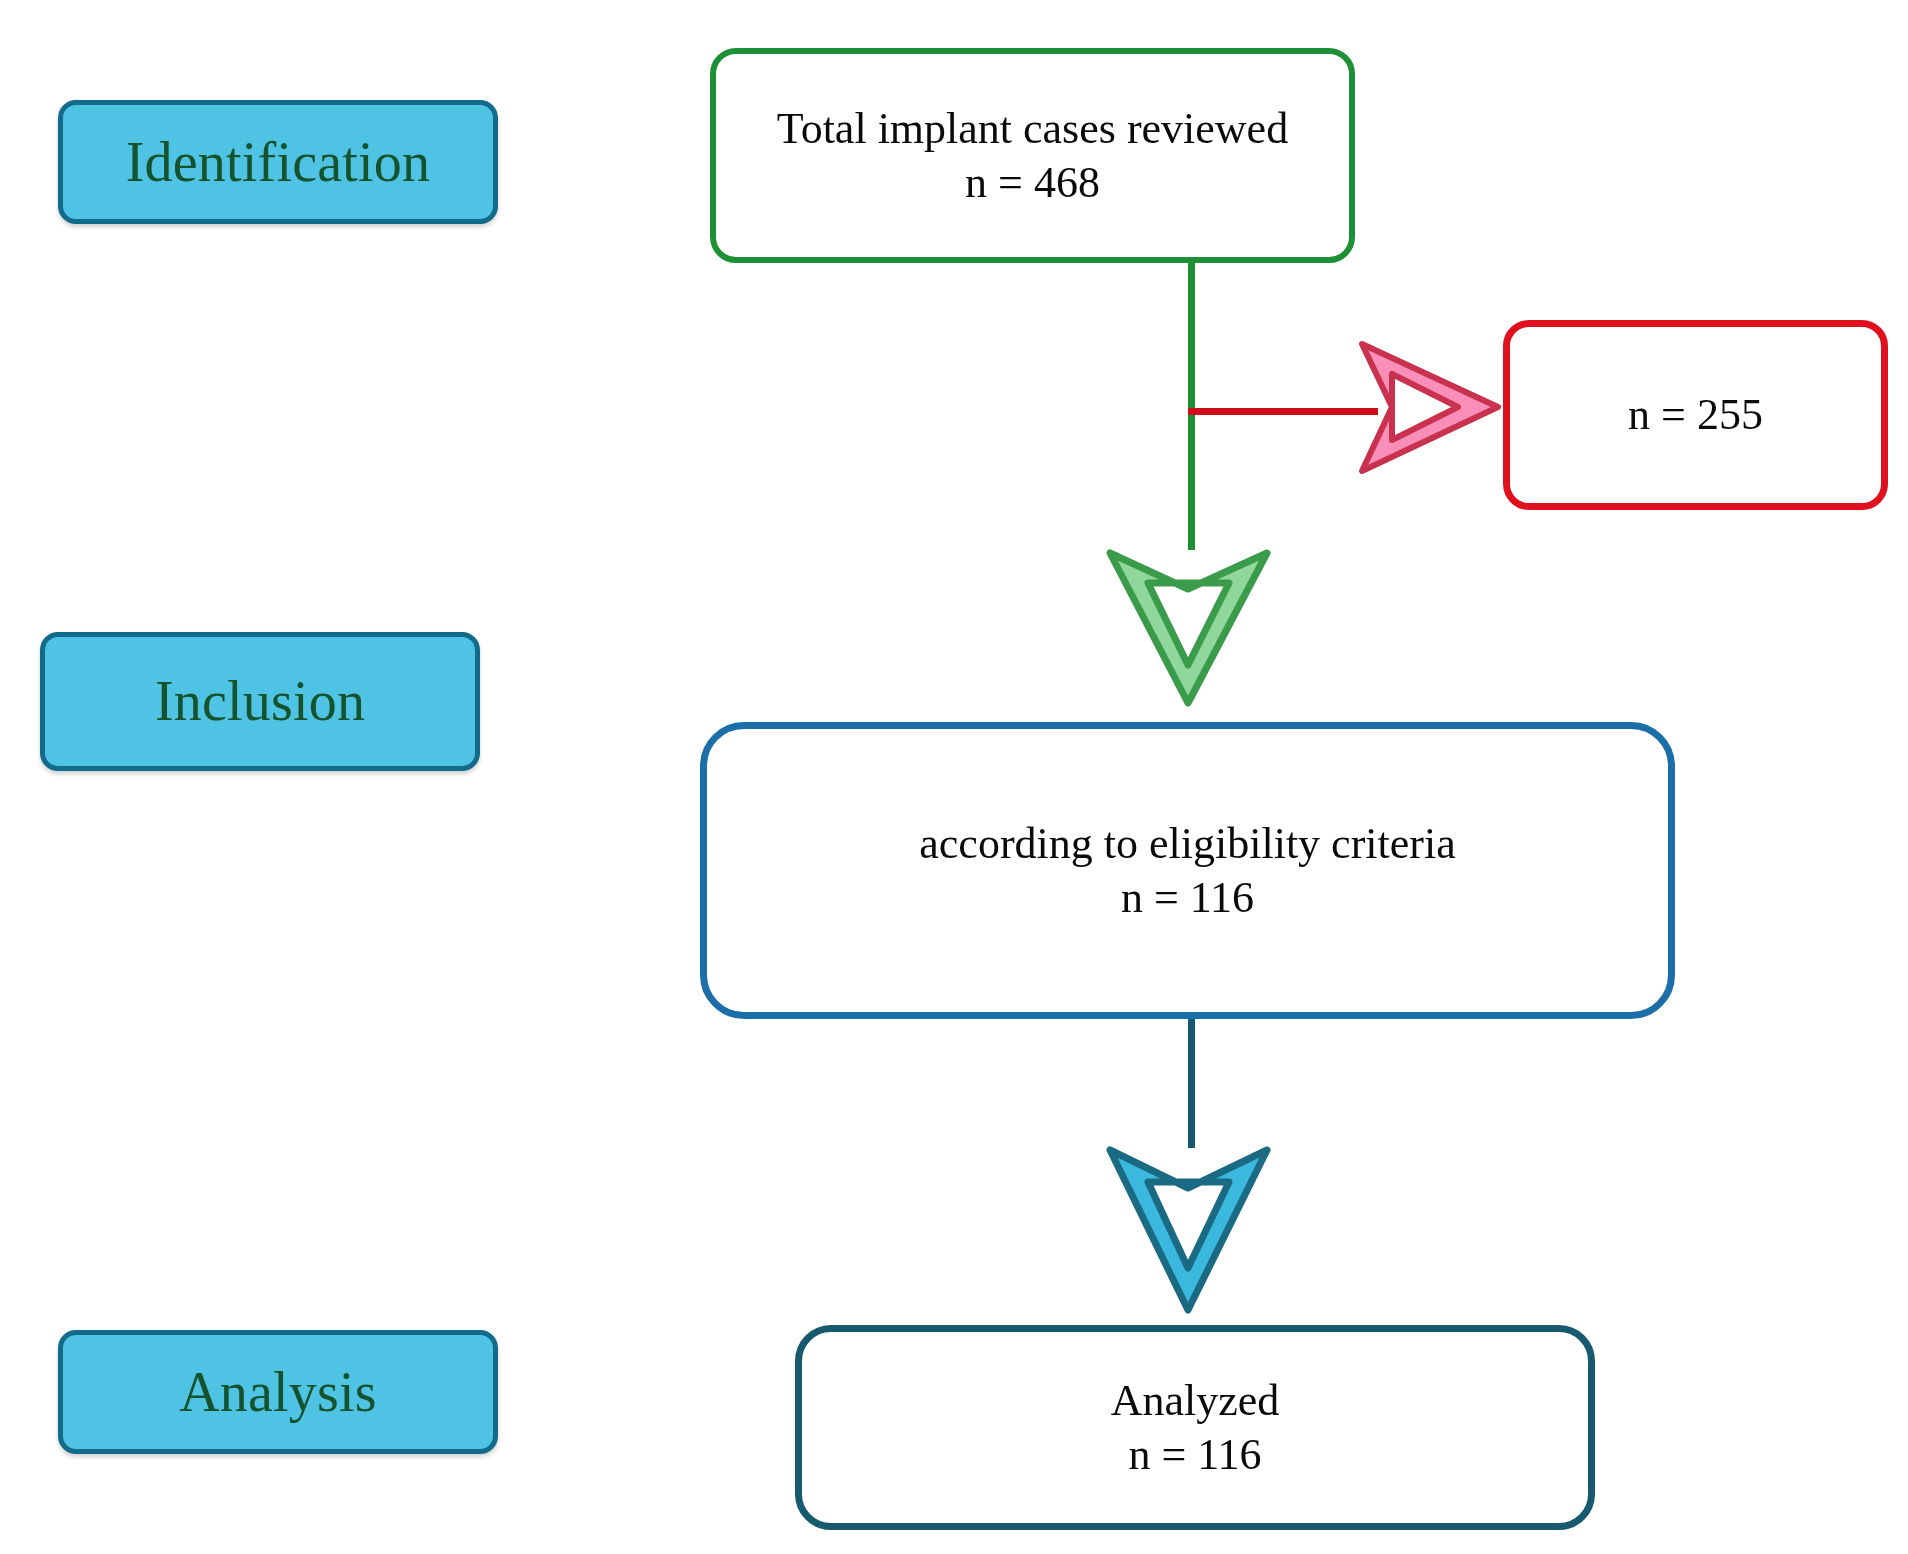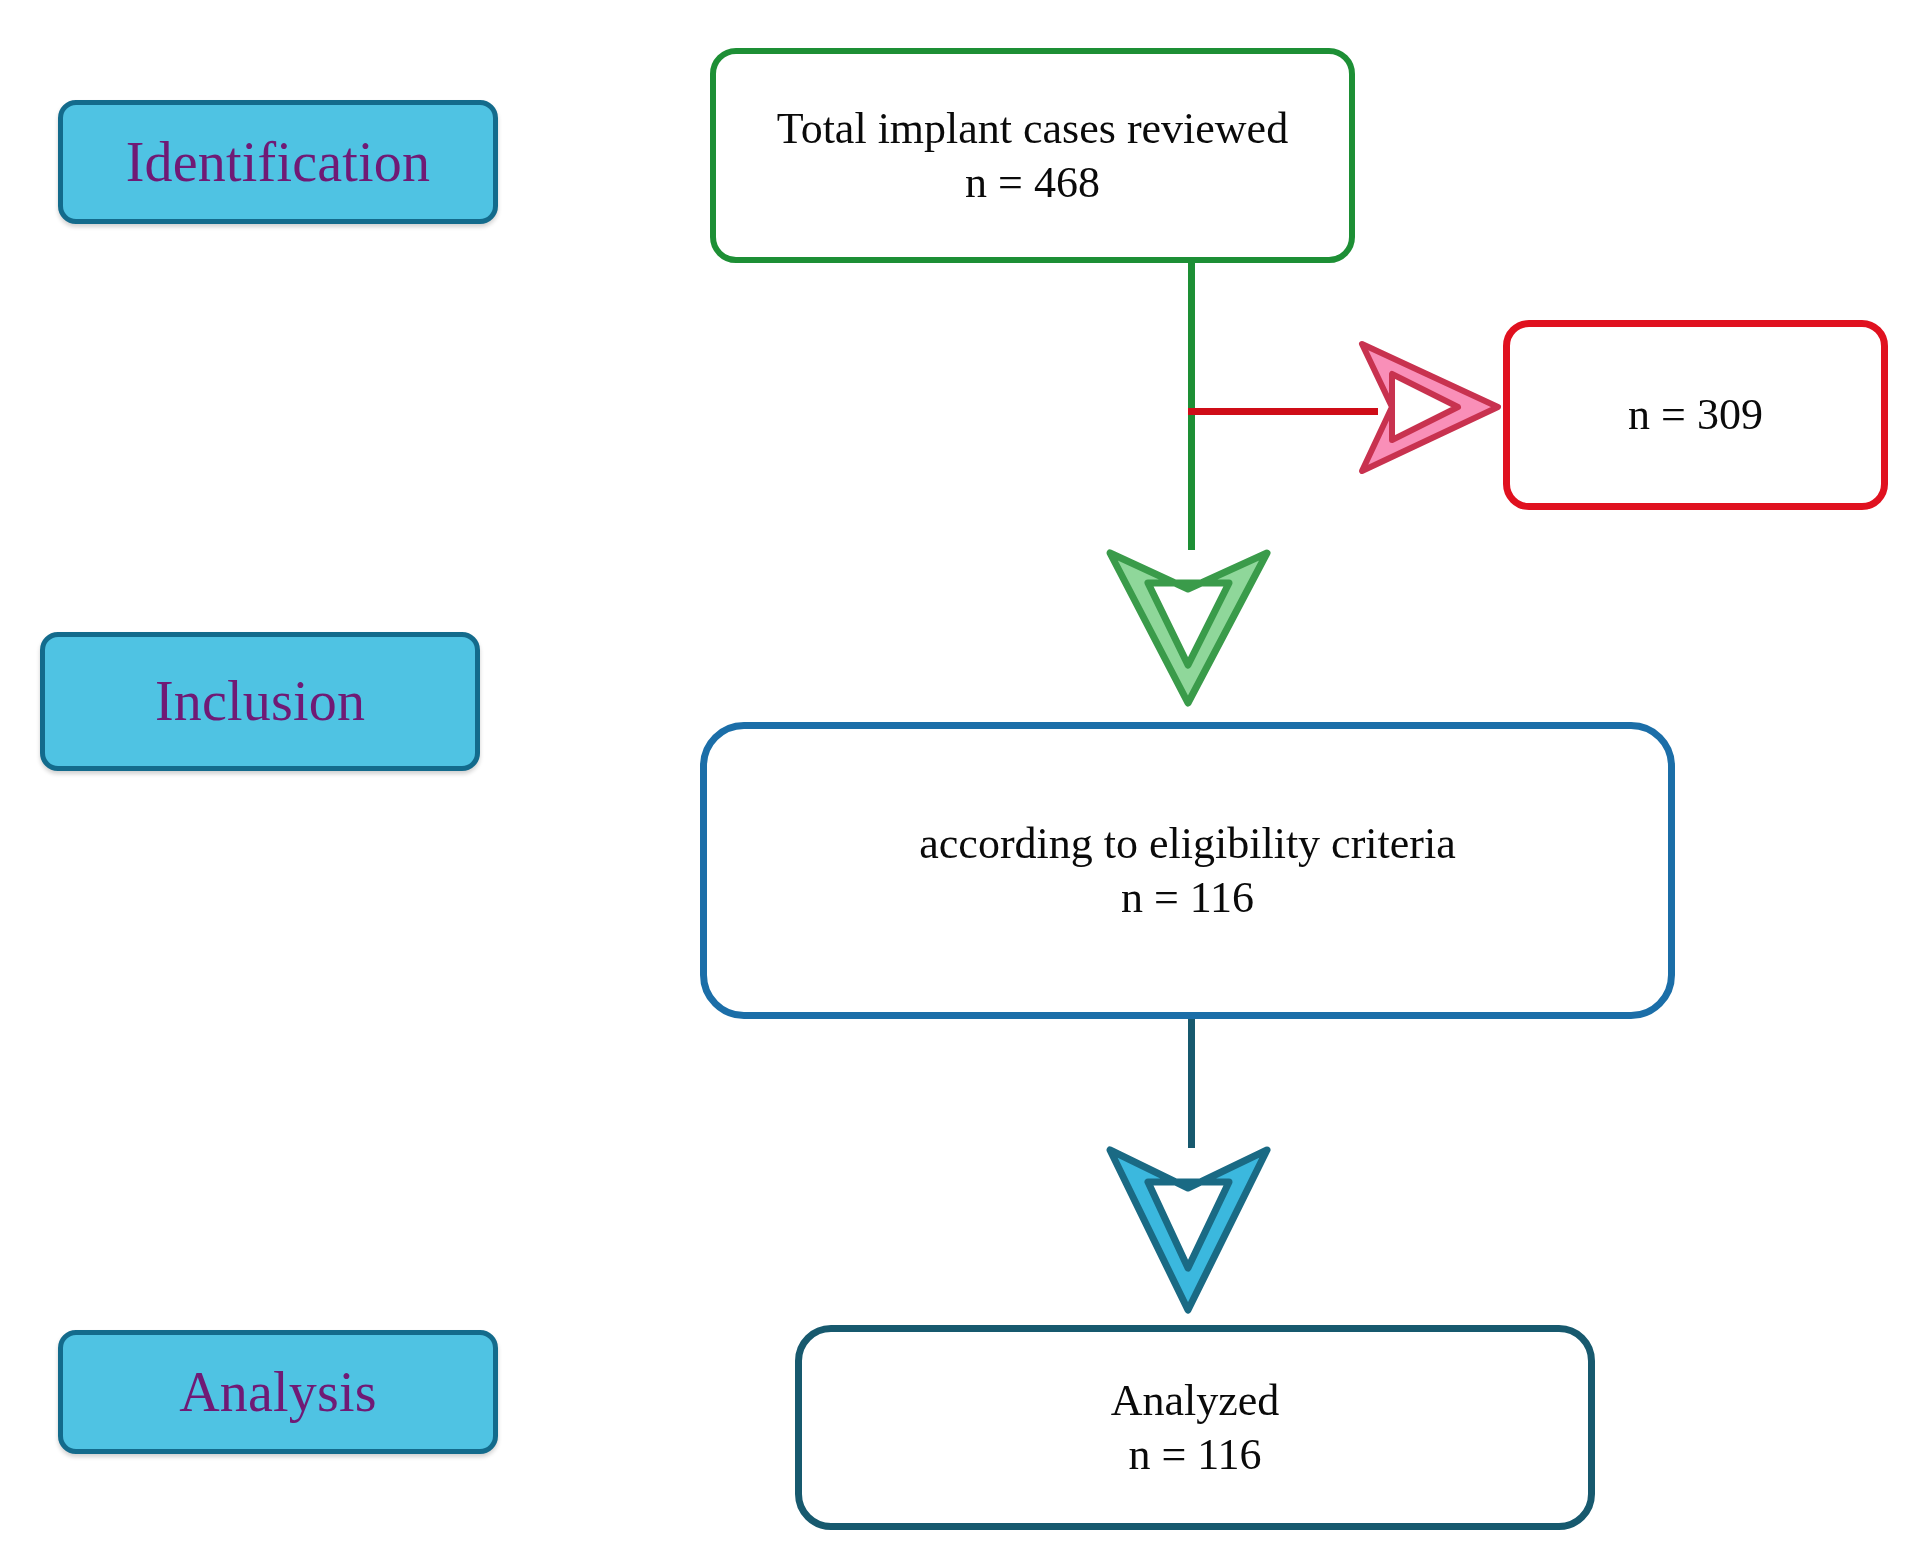--- a/index.html
+++ b/index.html
@@ -29,7 +29,7 @@
     display: flex;
     align-items: center;
     justify-content: center;
-    color: #701a75;
+    color: #14532d;
     font-size: 56px;
     line-height: 1.05;
     letter-spacing: 0.2px;

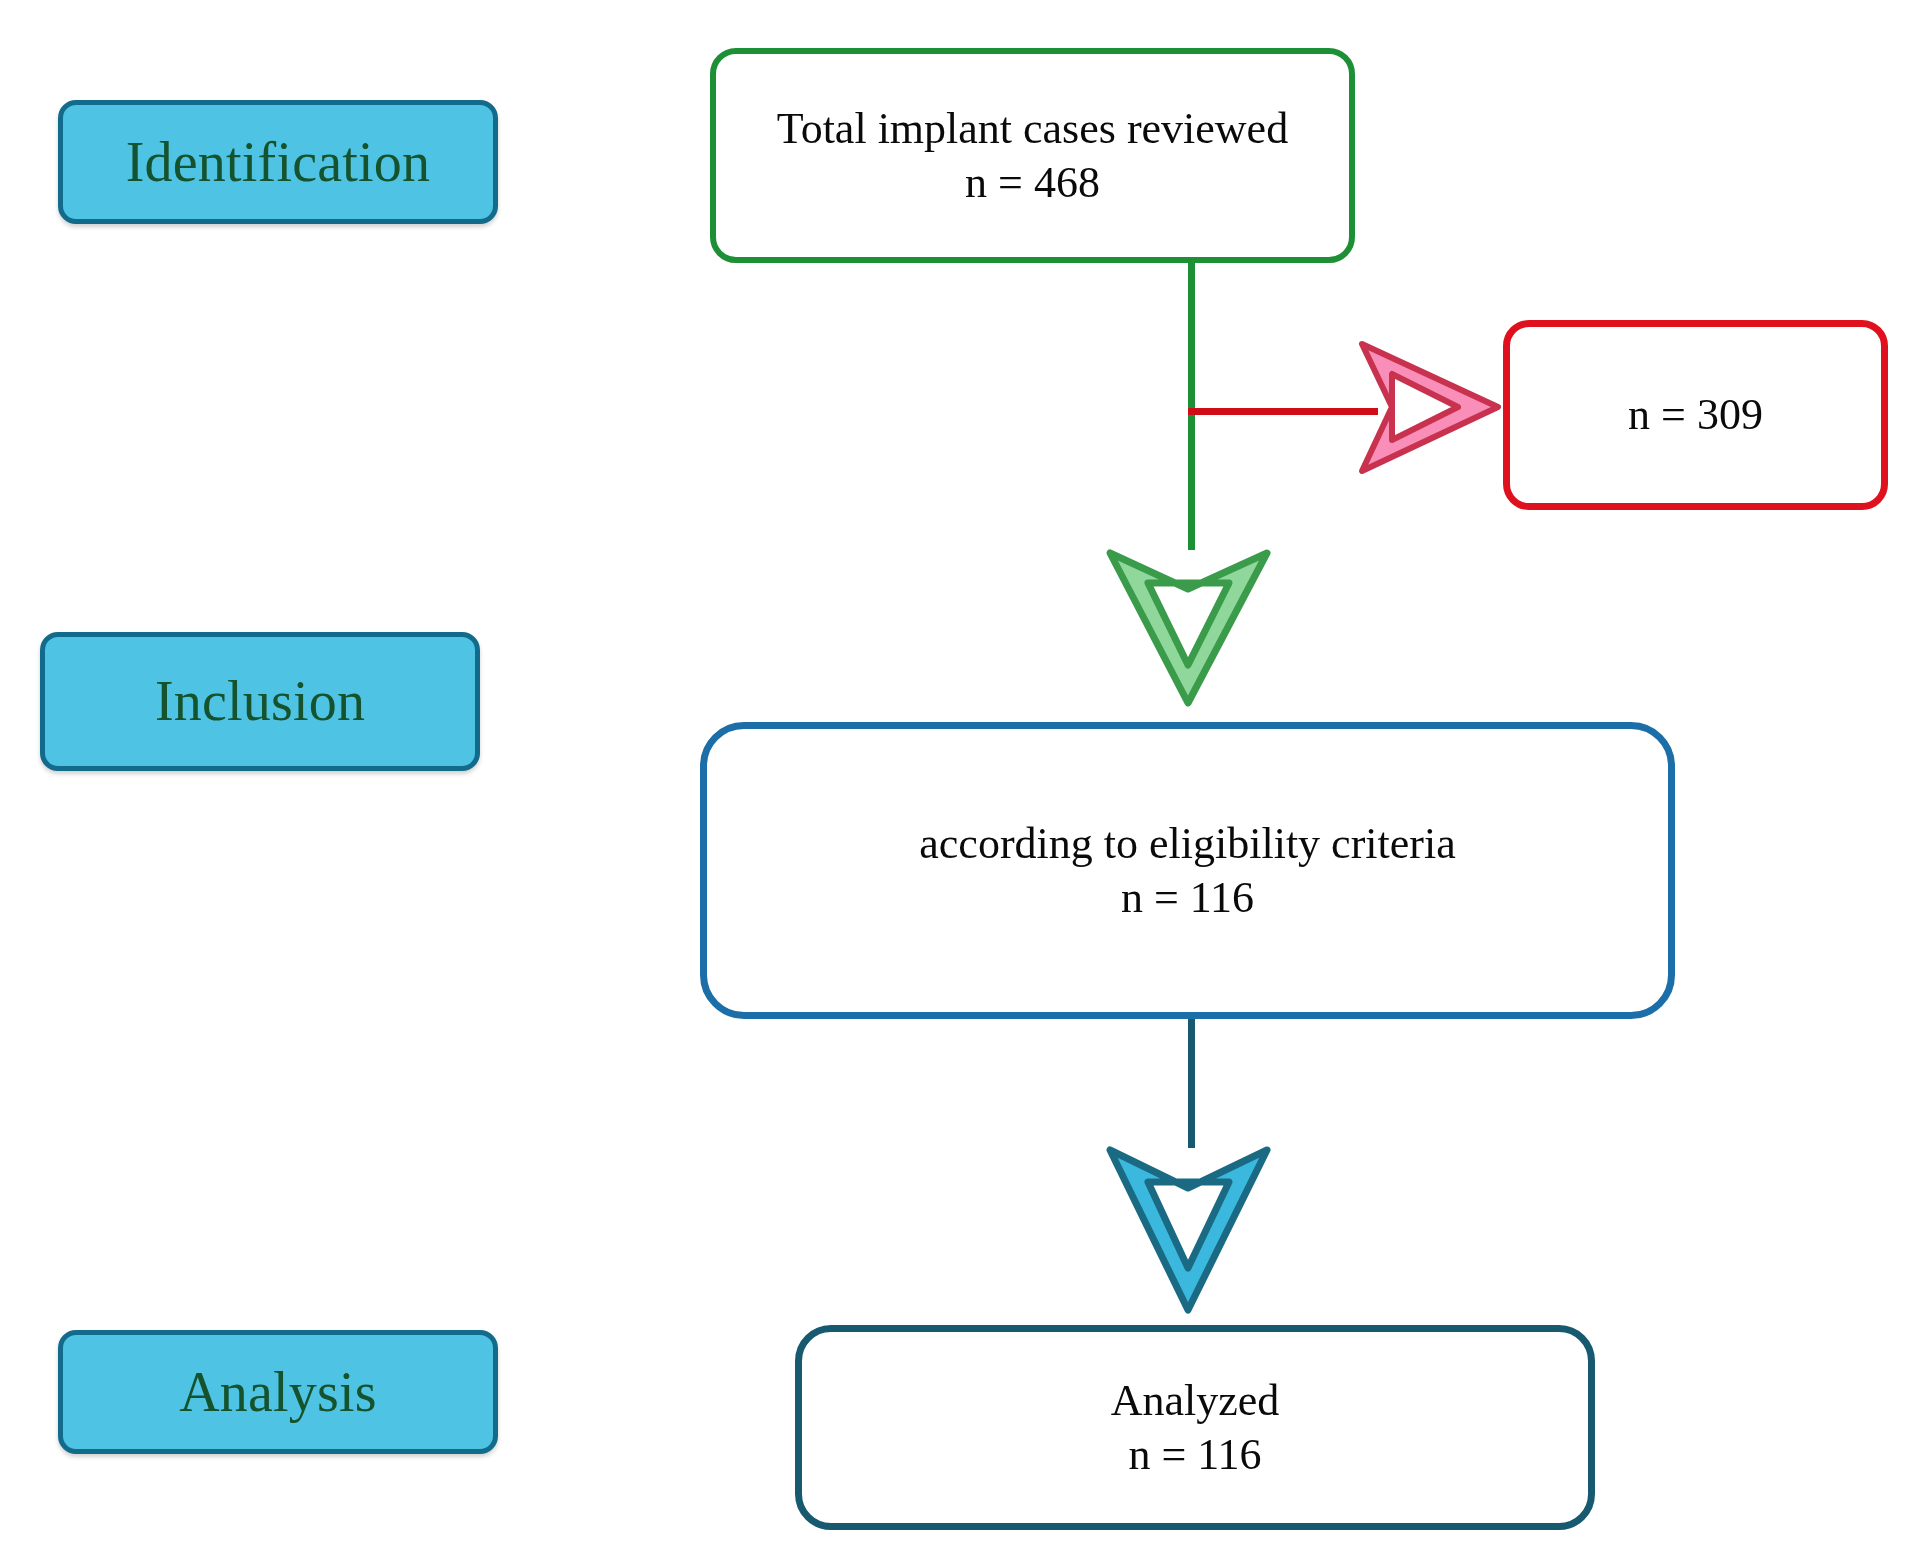--- a/index.html
+++ b/index.html
@@ -160,7 +160,7 @@
   </div>
 
   <div class="flow-box" id="box-excluded">
-    <span class="ln">n = 309</span>
+    <span class="ln">n = 255</span>
   </div>
 
   <div class="flow-box" id="box-inclusion">

